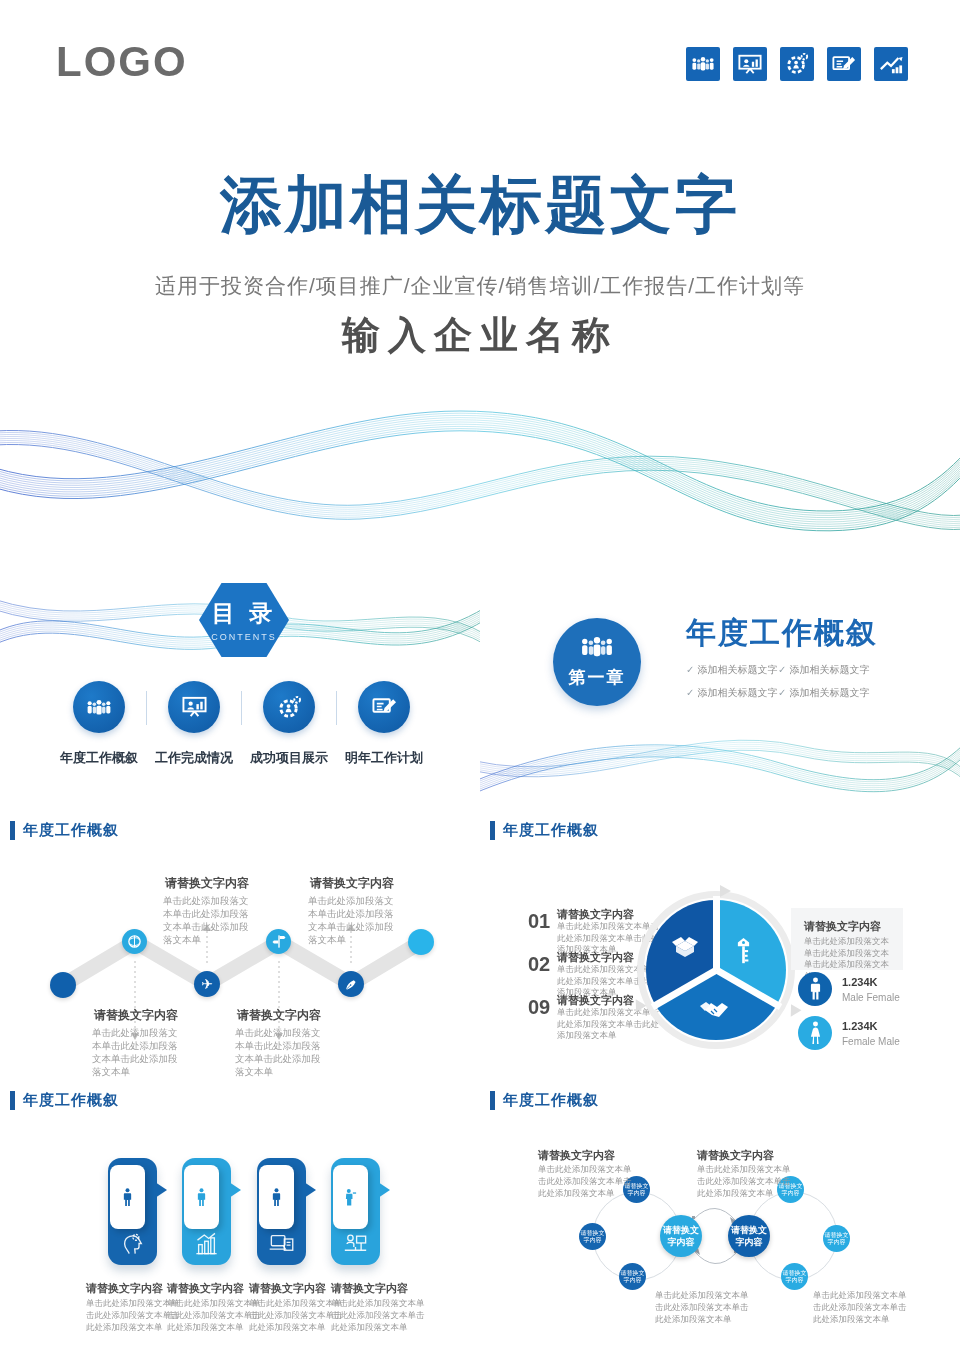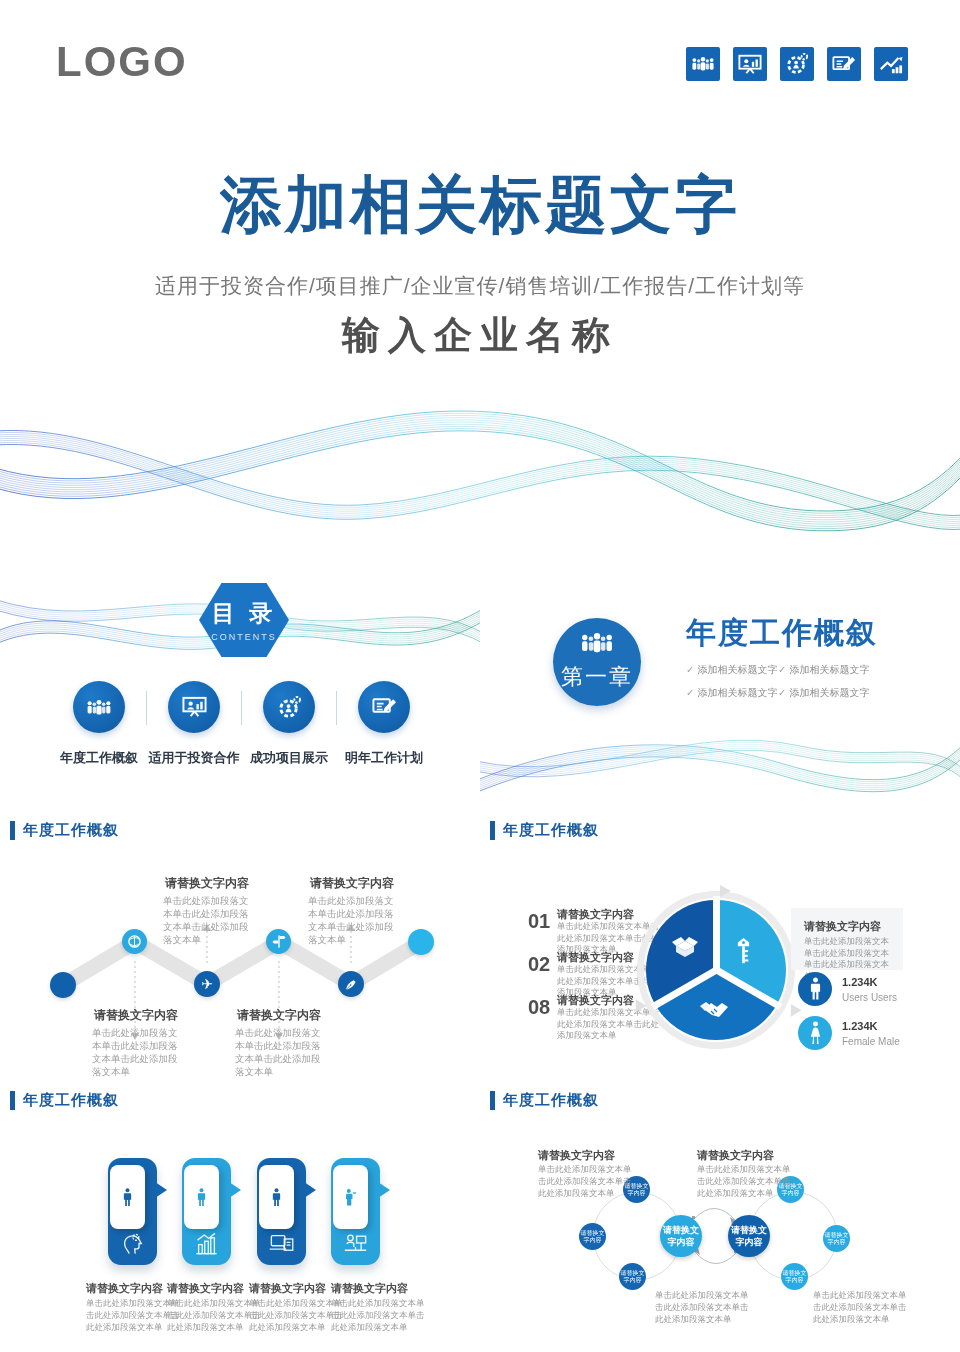--- a/index.html
+++ b/index.html
@@ -42,7 +42,7 @@
   .s-chap{left:480px;top:541px;width:480px;height:270px;}
   .chap-badge{left:73px;top:77px;width:88px;height:88px;border-radius:50%;background:#1e6fba;
     display:flex;flex-direction:column;align-items:center;justify-content:center;gap:4px;box-shadow:0 4px 8px rgba(16,80,150,.25);}
-  .chap-badge-label{color:#fff;font-size:22px;font-weight:400;letter-spacing:2px;}
+  .chap-badge-label{color:#fff;font-size:17px;font-weight:700;letter-spacing:2px;}
   .chap-title{left:206px;top:72px;font-size:30px;font-weight:900;color:#1b67b4;letter-spacing:2px;}
   .chap-list{left:206px;top:122px;display:grid;grid-template-columns:92px 92px;grid-row-gap:9px;}
   .chap-check{font-size:10px;color:#8a8a8a;white-space:nowrap;}

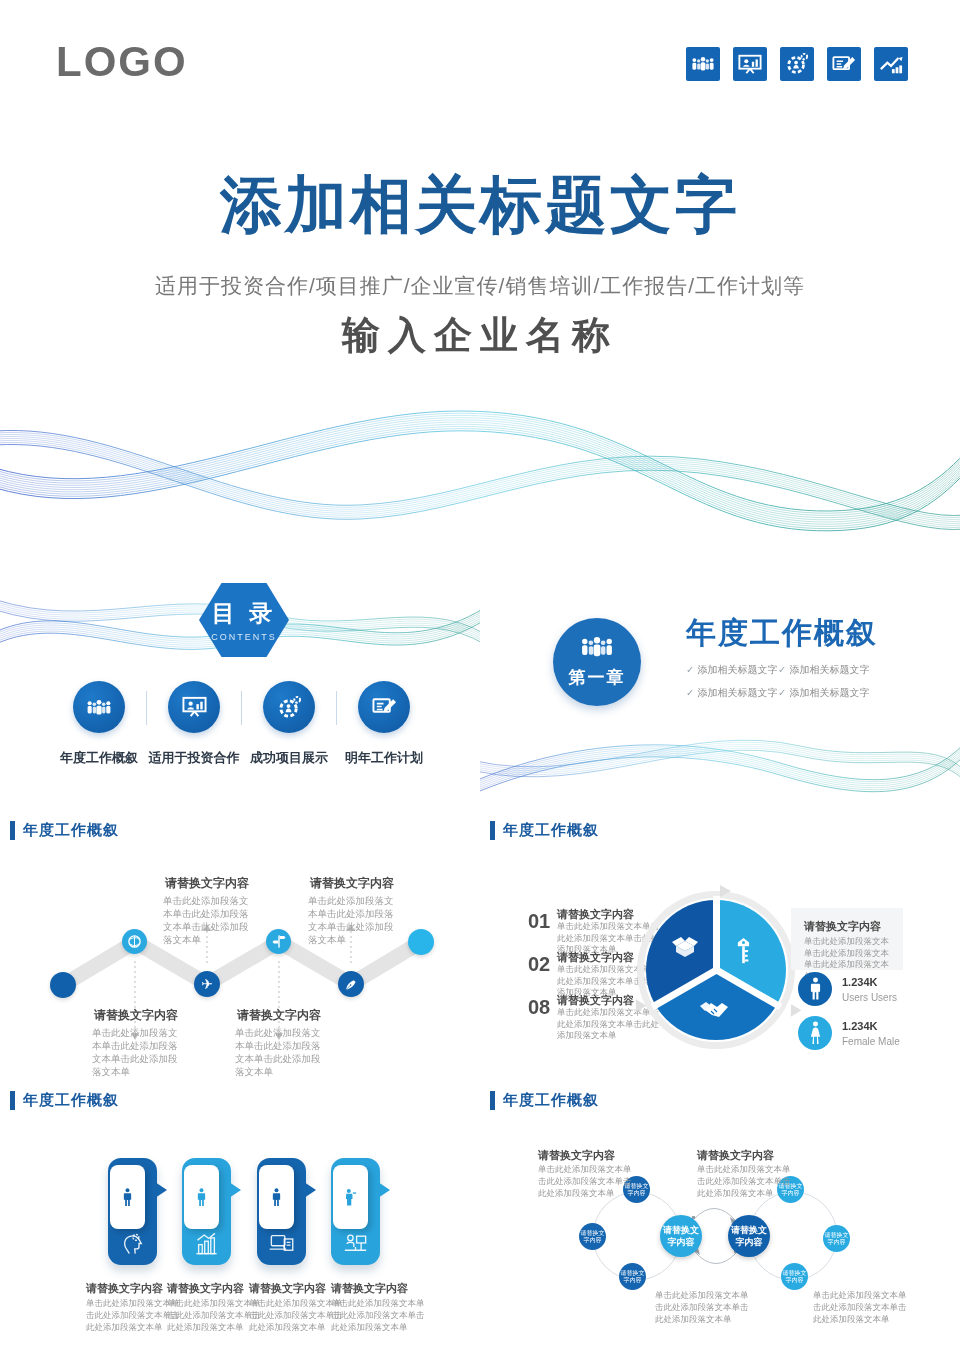--- a/index.html
+++ b/index.html
@@ -263,7 +263,7 @@
           </svg>
       </div>
     </div>
-    <div class="abs toc-label" style="left:146px;top:208px;width:96px;">适用于投资合作</div>
+    <div class="abs toc-label" style="left:146px;top:208px;width:96px;">工作完成情况</div>
 
     <div class="abs" style="left:263px;top:140px;">
       <div class="toc-item-circle">

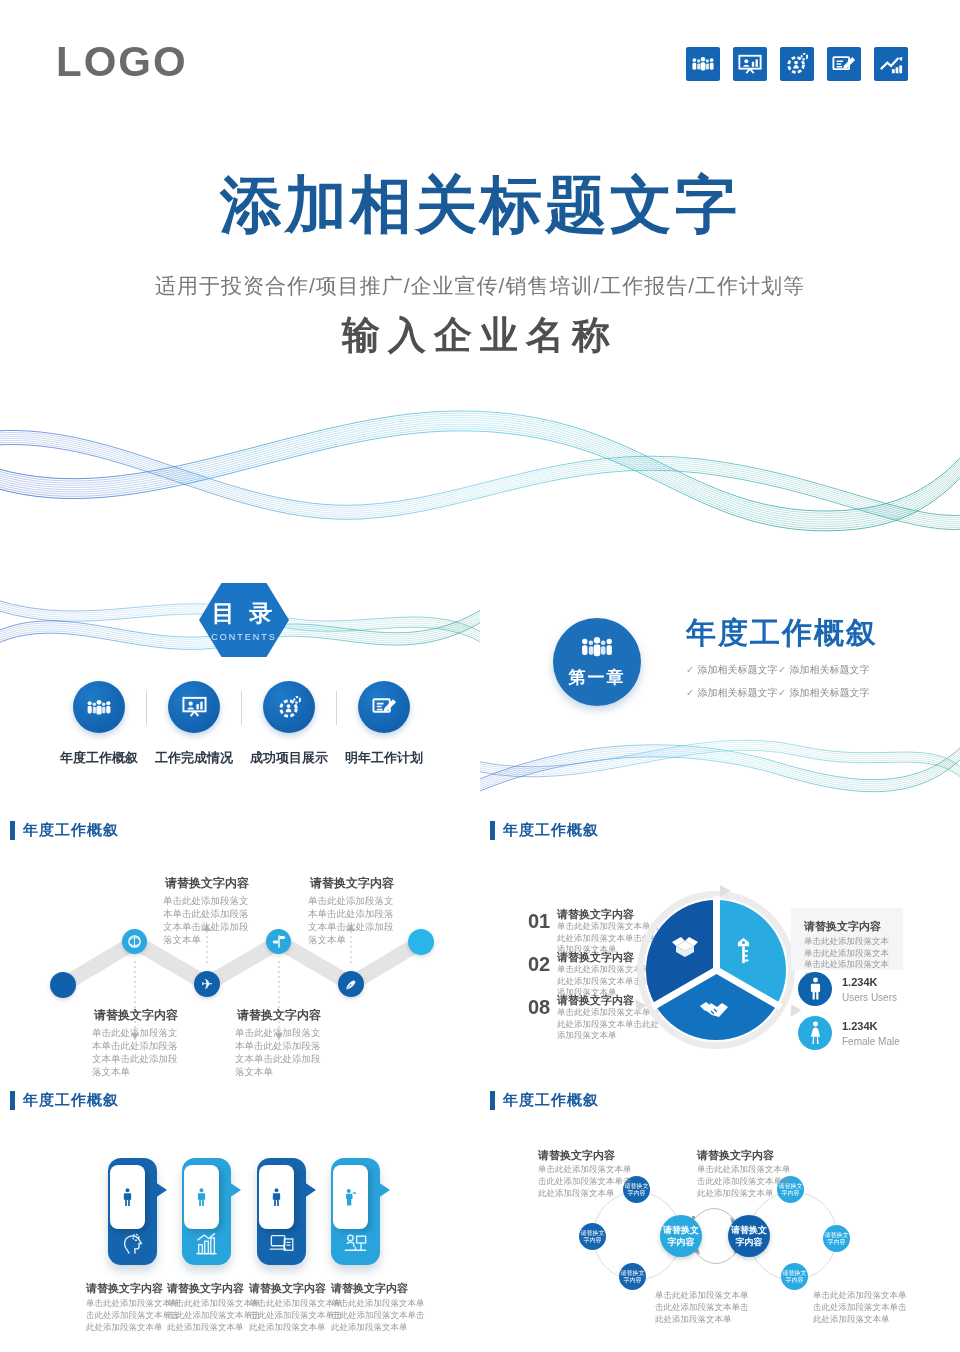--- a/index.html
+++ b/index.html
@@ -416,7 +416,7 @@
     <div class="abs step-title" style="left:77px;top:139px;">请替换文字内容</div>
     <div class="abs step-body cjk" style="left:77px;top:153px;width:102px;">单击此处添加段落文本单击此处添加段落文本单击此处添加段落文本单</div>
 
-    <div class="abs step-num" style="left:48px;top:185px;">08</div>
+    <div class="abs step-num" style="left:48px;top:185px;">09</div>
     <div class="abs step-title" style="left:77px;top:182px;">请替换文字内容</div>
     <div class="abs step-body cjk" style="left:77px;top:196px;width:102px;">单击此处添加段落文本单击此处添加段落文本单击此处添加段落文本单</div>
 

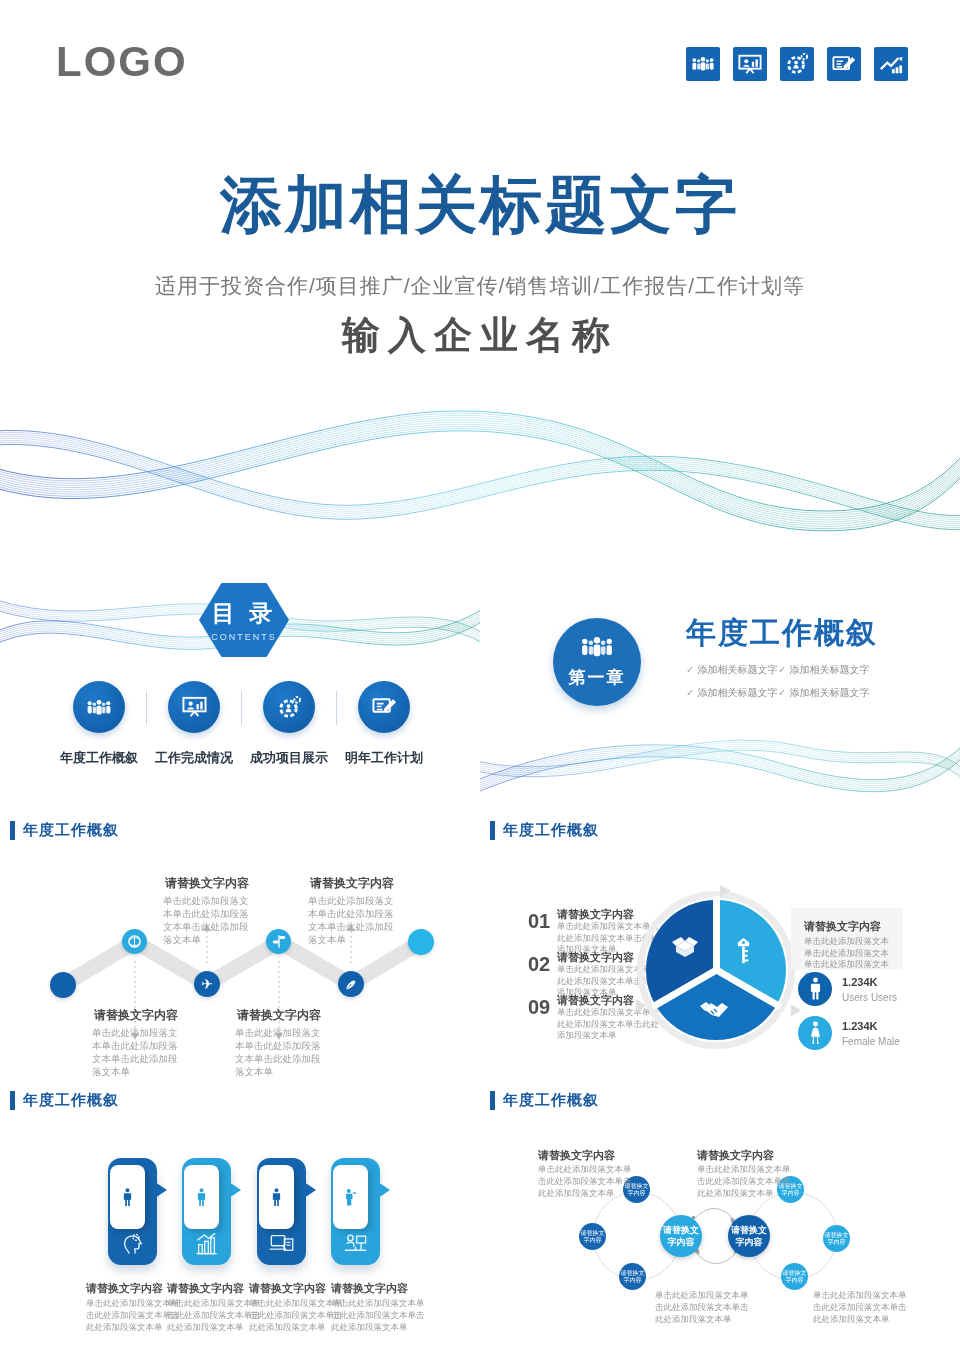--- a/index.html
+++ b/index.html
@@ -469,7 +469,7 @@
         </svg>
     </div>
     <div class="abs stat-value" style="left:362px;top:165px;">1.234K</div>
-    <div class="abs stat-label" style="left:362px;top:179px;">Users Users</div>
+    <div class="abs stat-label" style="left:362px;top:179px;">Male Female</div>
 
     <div class="abs stat-circle" style="left:318px;top:205px;background:#29abe2;">
       <svg width="13" height="24" viewBox="0 0 14 26">

